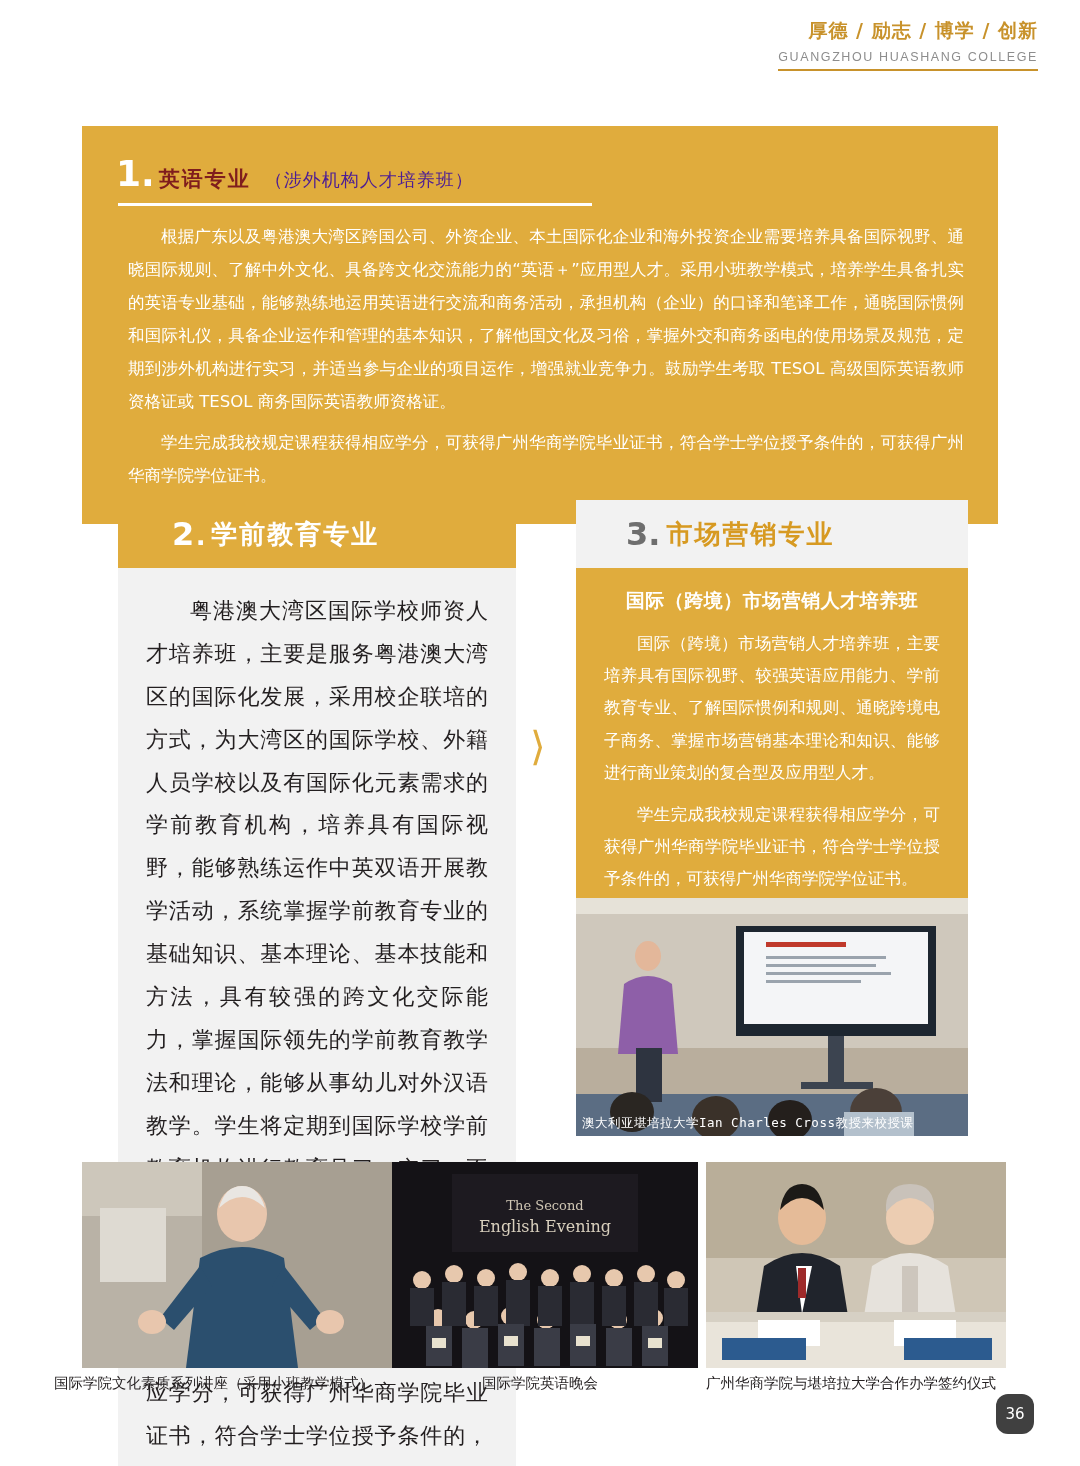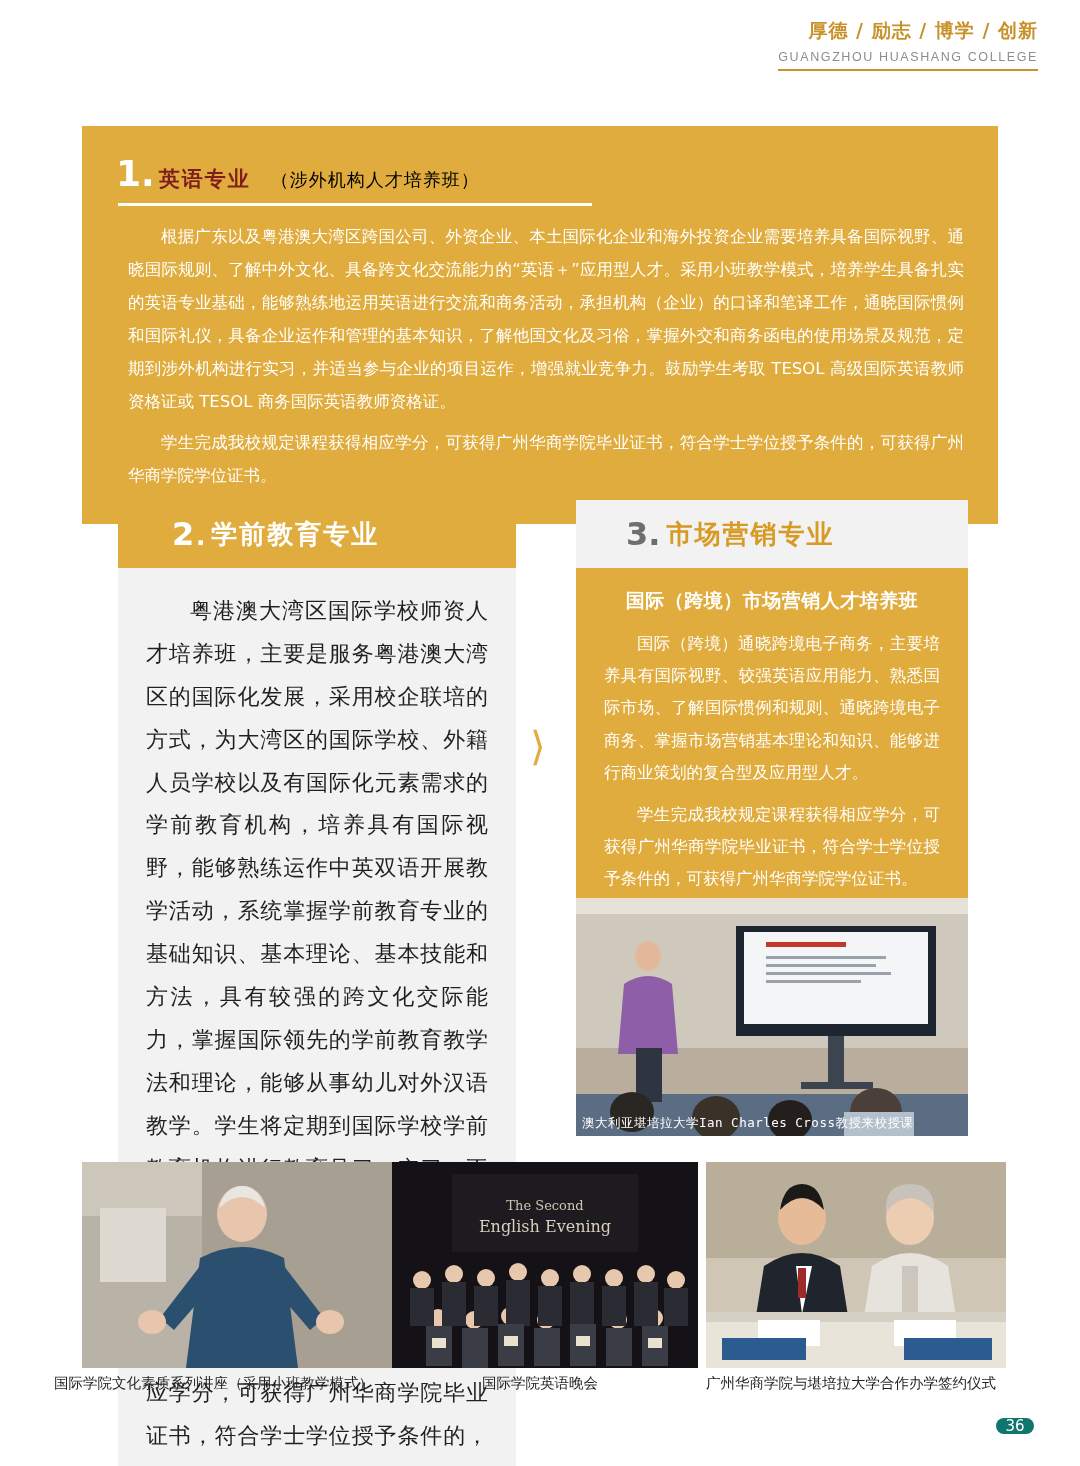--- a/index.html
+++ b/index.html
@@ -46,7 +46,7 @@
     font-family:"DejaVu Sans",sans-serif;
   }
   .b1title .sub{
-    color:#000000;font-size:18px;margin-left:16px;letter-spacing:1px;
+    color:#4c1d95;font-size:18px;margin-left:10px;letter-spacing:1px;
     font-family:"DejaVu Sans",sans-serif;
   }
   .b1rule{height:3px;background:#ffffff;width:474px;margin:4px 0 14px 2px;}

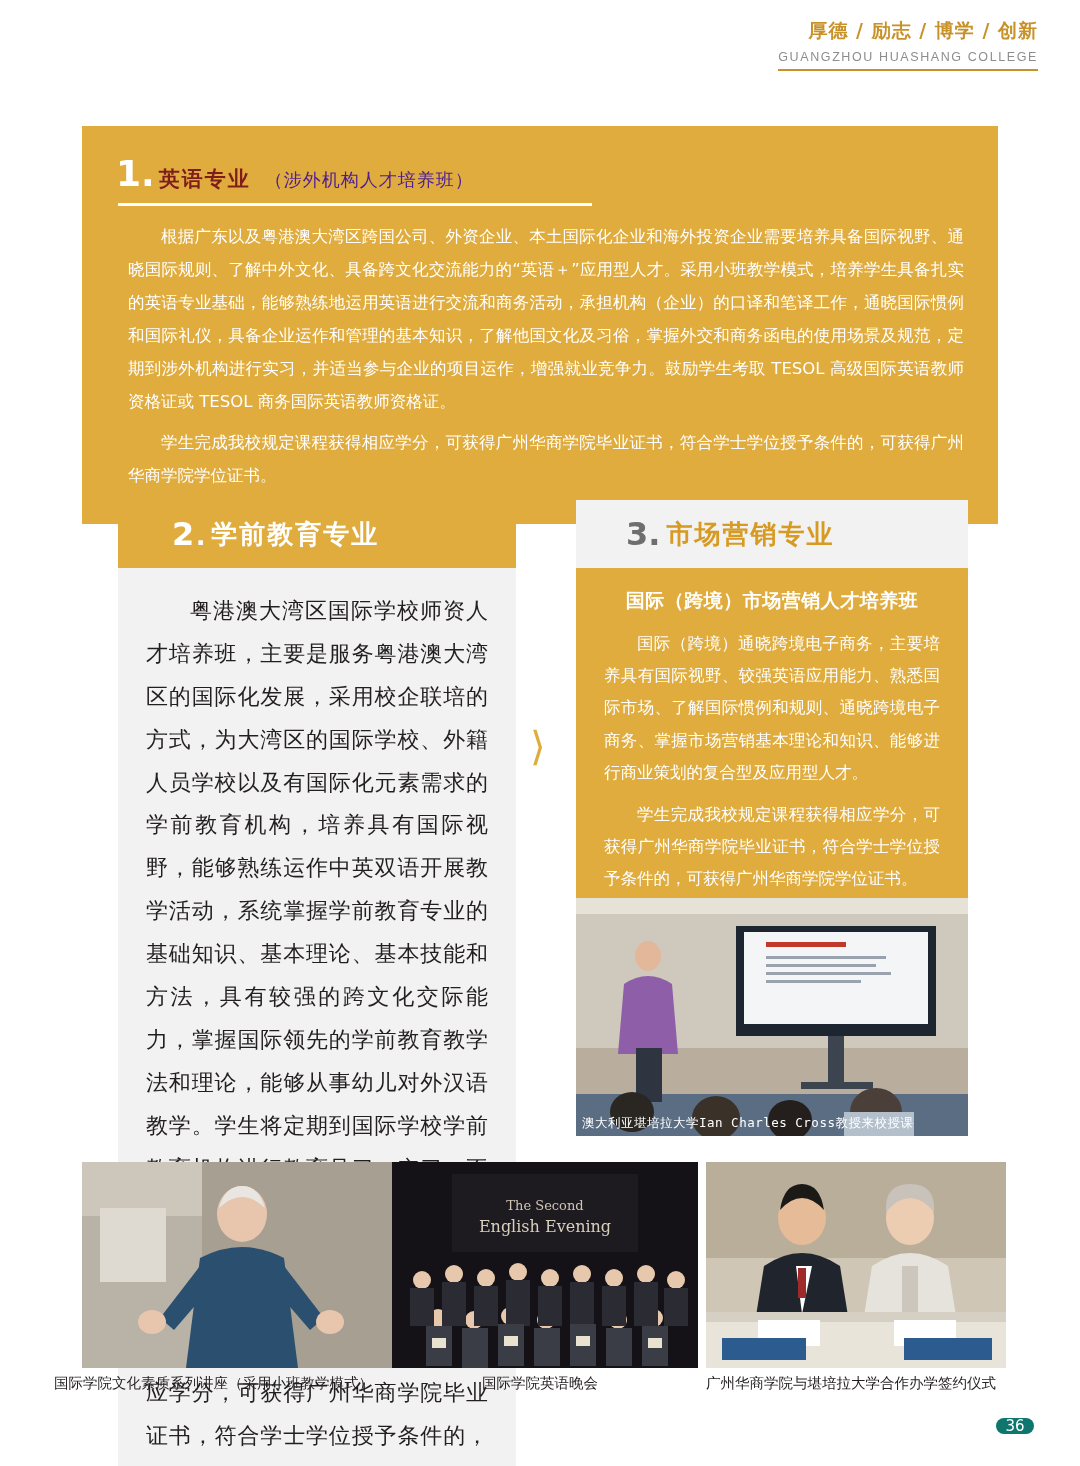--- a/index.html
+++ b/index.html
@@ -194,7 +194,7 @@
     </div>
     <div class="b3body">
       <div class="b3sub">国际（跨境）市场营销人才培养班</div>
-      <p>国际（跨境）通晓跨境电子商务，主要培养具有国际视野、较强英语应用能力、熟悉国际市场、了解国际惯例和规则、通晓跨境电子商务、掌握市场营销基本理论和知识、能够进行商业策划的复合型及应用型人才。</p>
+      <p>国际（跨境）市场营销人才培养班，主要培养具有国际视野、较强英语应用能力、学前教育专业、了解国际惯例和规则、通晓跨境电子商务、掌握市场营销基本理论和知识、能够进行商业策划的复合型及应用型人才。</p>
       <p>学生完成我校规定课程获得相应学分，可获得广州华商学院毕业证书，符合学士学位授予条件的，可获得广州华商学院学位证书。</p>
     </div>
   </div>

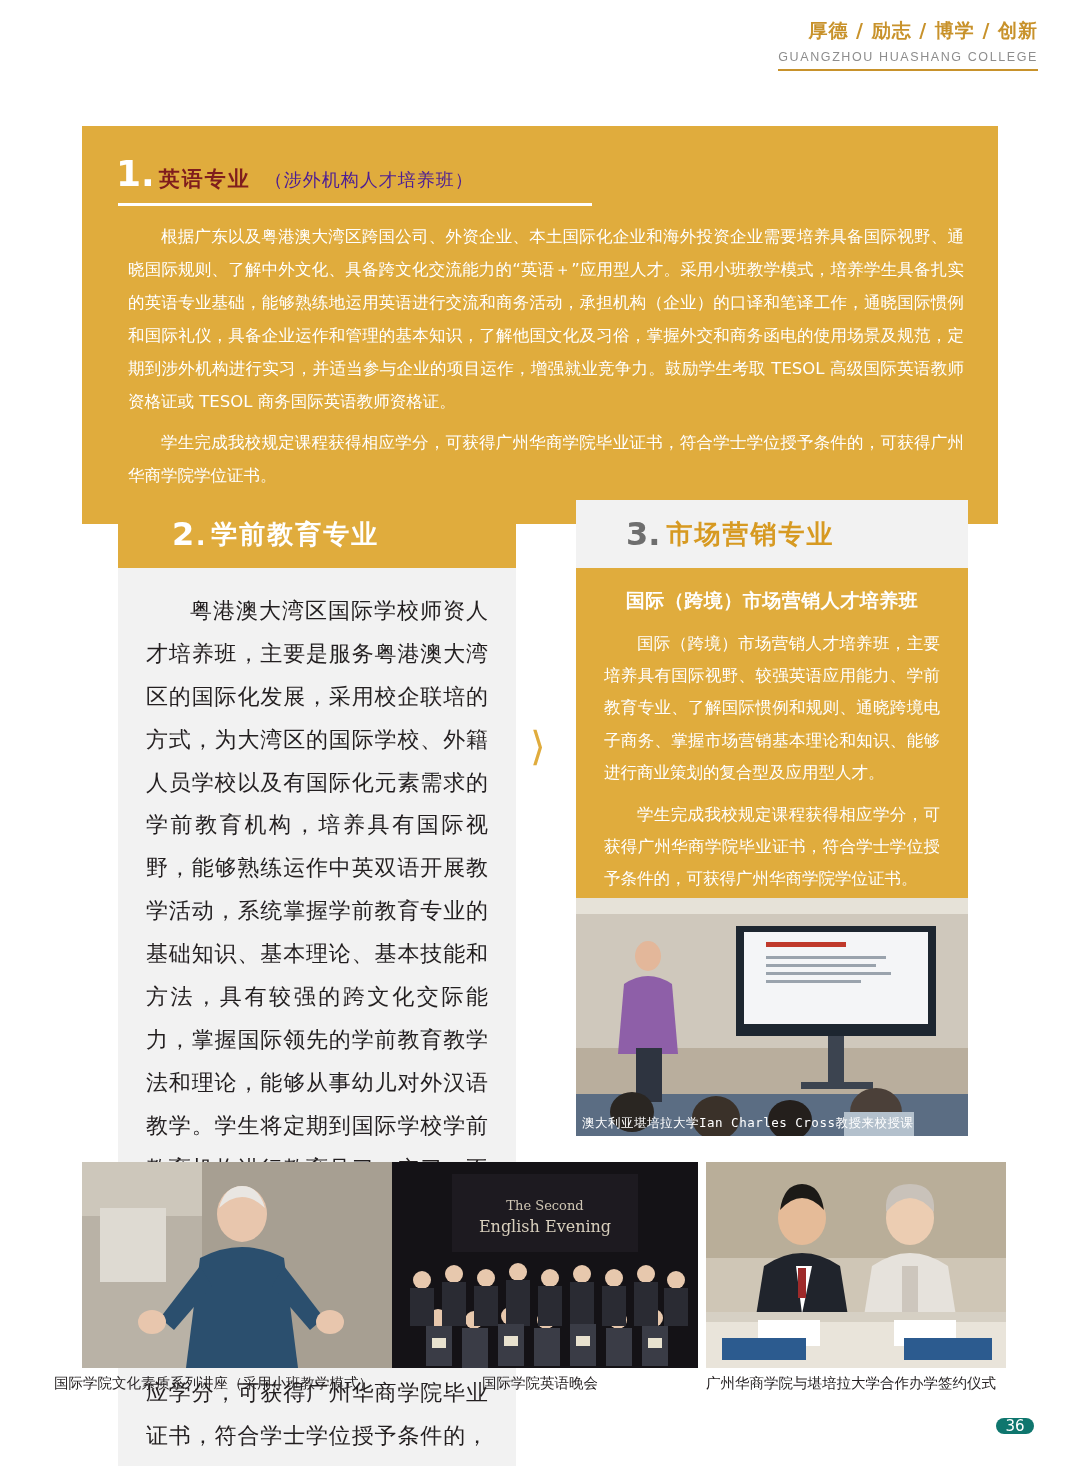--- a/index.html
+++ b/index.html
@@ -143,7 +143,7 @@
   
   .pageno{
     position:absolute;right:46px;bottom:32px;
-    width:38px;height:16px;border-radius:12px;background:#0f766e;
+    width:38px;height:40px;border-radius:12px;background:#404040;
     color:#ffffff;font-size:15px;display:flex;align-items:center;justify-content:center;
     font-family:"DejaVu Sans",sans-serif;
   }

